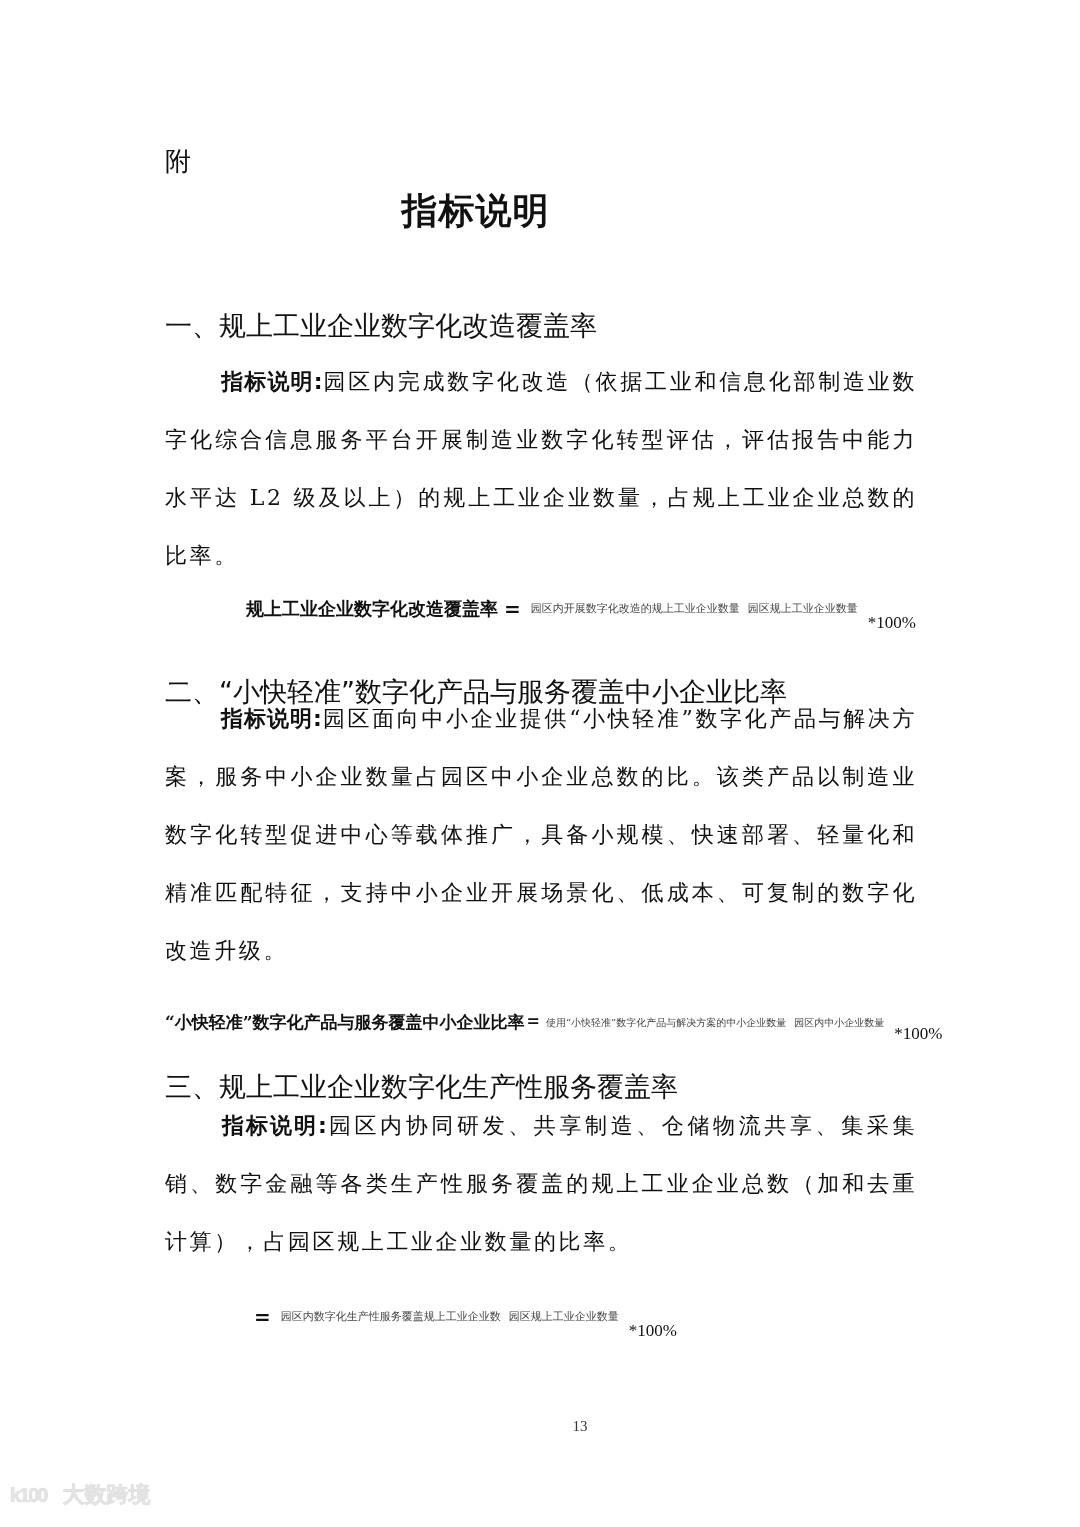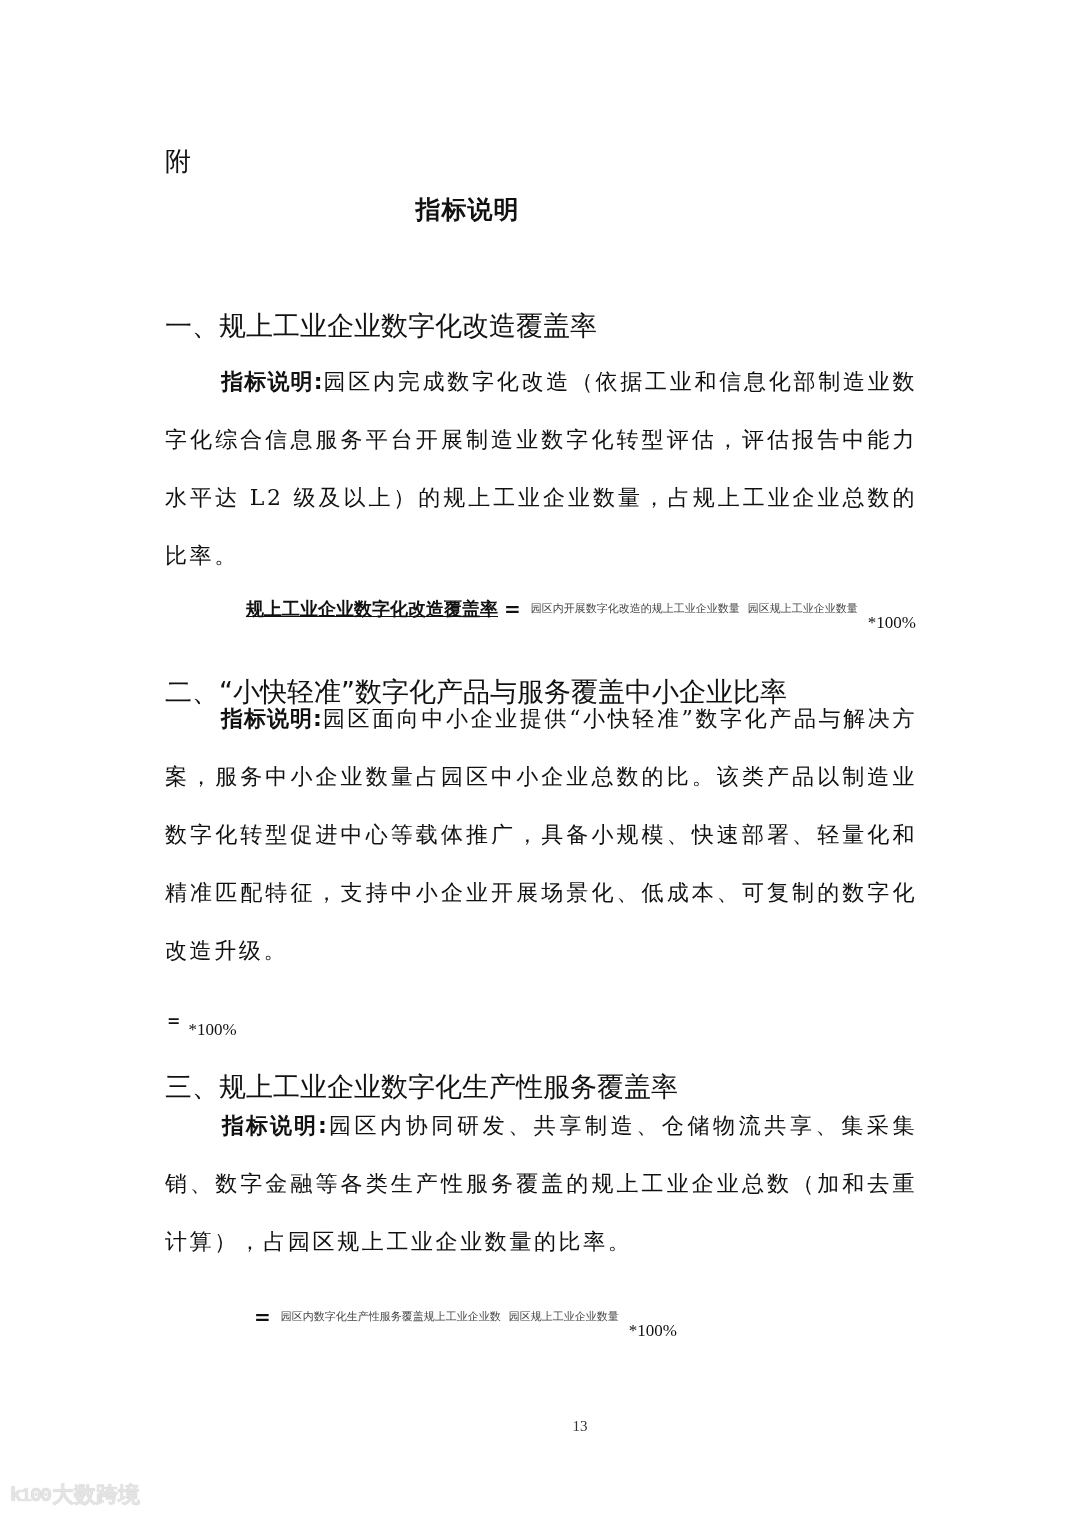--- a/index.html
+++ b/index.html
@@ -14,8 +14,8 @@
     font-family: "DejaVu Sans", sans-serif;
   }
   .doc-title {
-    left: 4px; width: 927px; top: 190px; text-align: center;
-    font-size: 25px; font-weight: bold; line-height: 40px; letter-spacing: 1px;
+    left: 12px; width: 927px; top: 190px; text-align: center;
+    font-size: 36px; font-weight: bold; line-height: 40px; letter-spacing: 1px;
   }
   .section-heading {
     left: 165px; font-size: 27px; line-height: 38px;

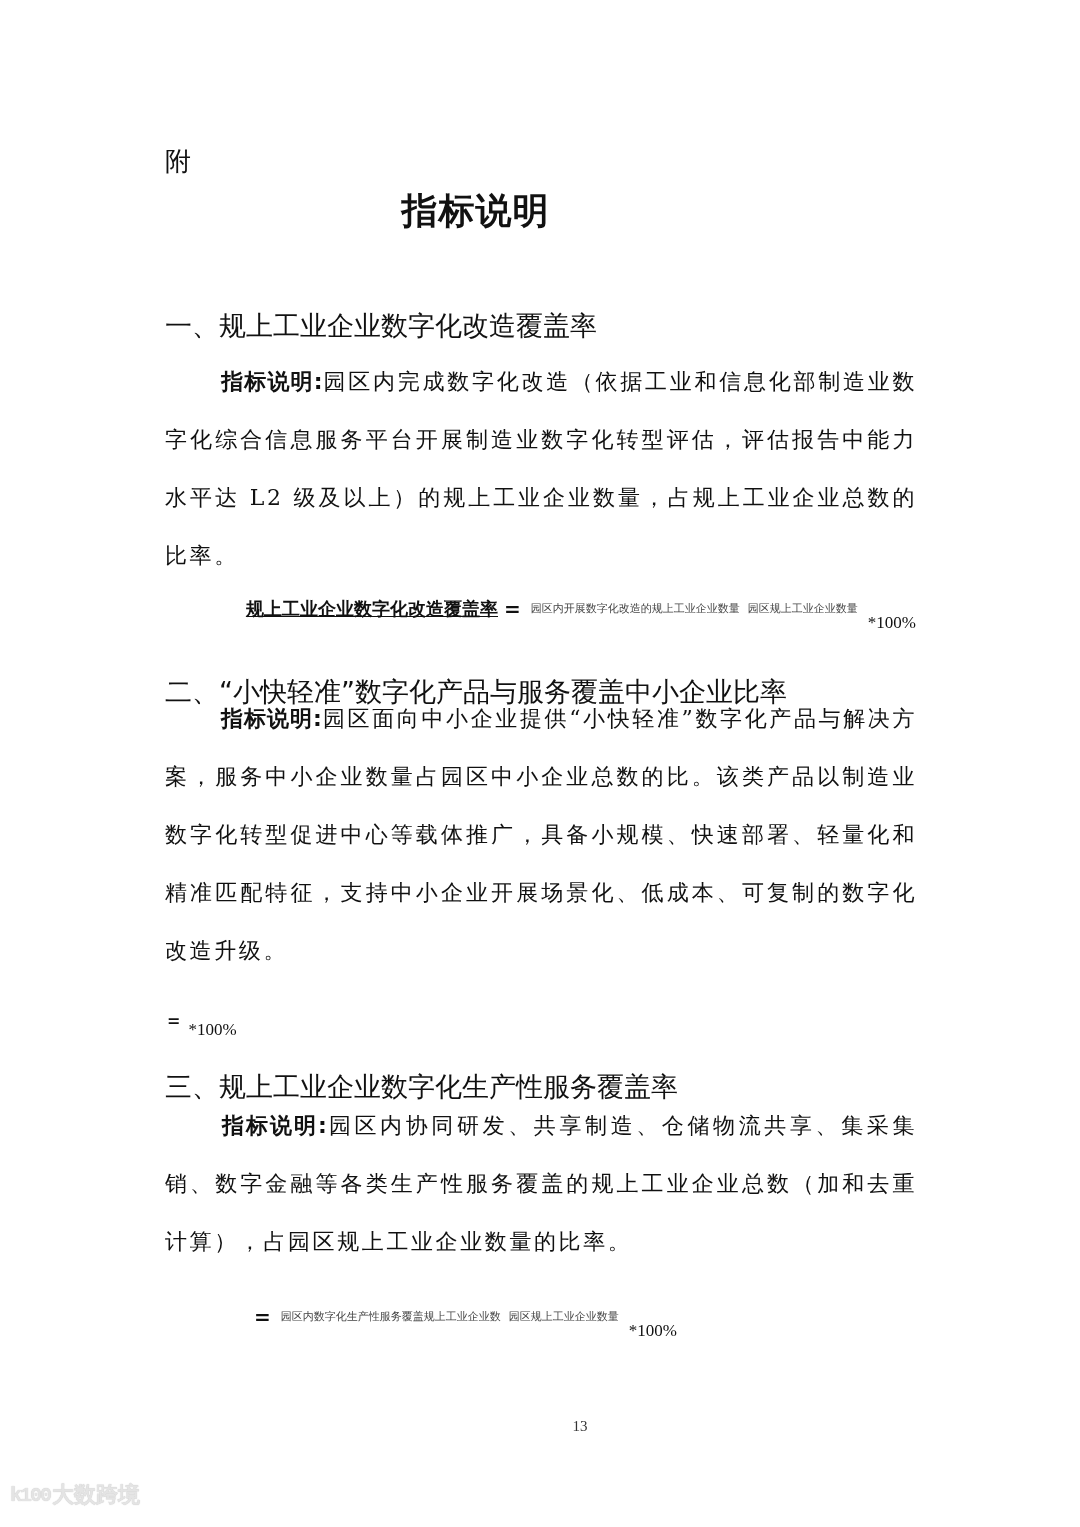--- a/index.html
+++ b/index.html
@@ -31,7 +31,7 @@
     display: flex; align-items: center; white-space: nowrap;
   }
   .formula .lhs {
-    font-size: 18px; font-weight: bold; font-family: "DejaVu Serif", serif; text-decoration: underline;
+    font-size: 18px; font-weight: bold; font-family: "DejaVu Serif", serif;
   }
   .formula .eq { font-size: 20px; font-weight: bold; margin: 0 6px; }
   .formula .frac { display: inline-flex; flex-direction: row; align-items: center; }

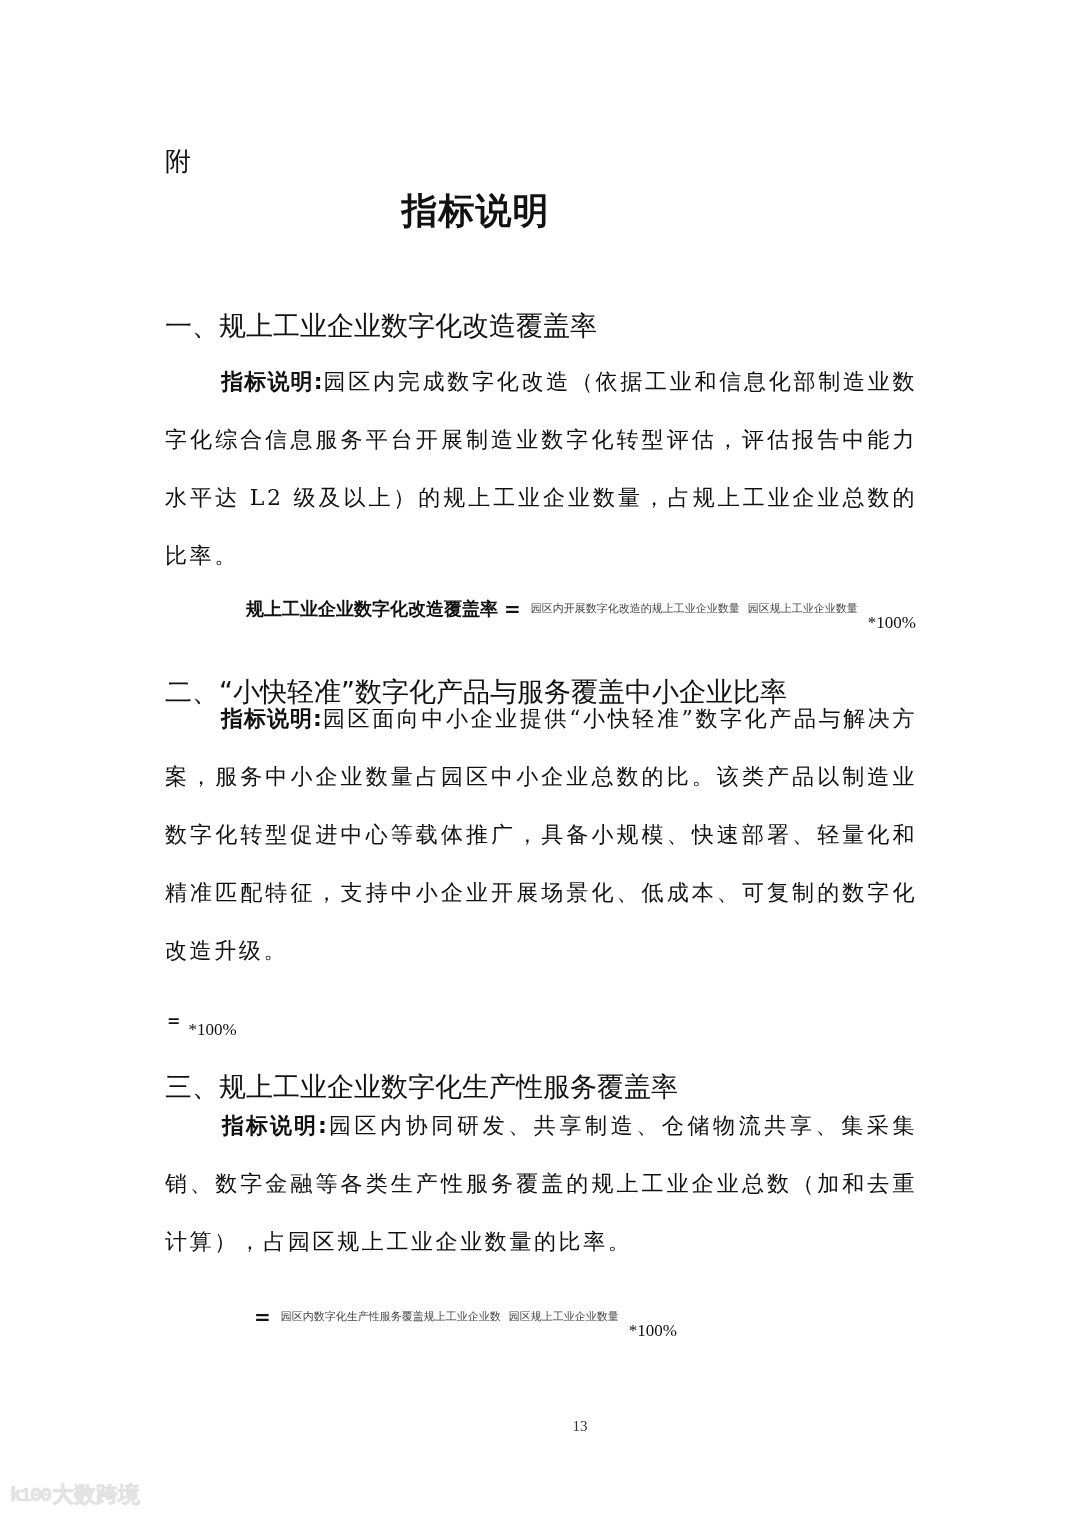--- a/index.html
+++ b/index.html
@@ -77,6 +77,7 @@
   <span class="indent"></span><span class="lead-bold">指标说明:</span><span>园区面向中小企业提供“小快轻准”数字化产品与解决方案，服务中小企业数量占园区中小企业总数的比。该类产品以制造业数字化转型促进中心等载体推广，具备小规模、快速部署、轻量化和精准匹配特征，支持中小企业开展场景化、低成本、可复制的数字化改造升级。</span>
 </div>
 <div class="abs formula" style="left:165px; top:1011px;">
+  <span class="lhs" style="font-size:17px; align-self:flex-end;">“小快轻准”数字化产品与服务覆盖中小企业比率</span>
   <span class="eq" style="font-size:16px; margin:0 2px; align-self:flex-start;">=</span>
   <span class="mult" style="margin-bottom:-10px;">*100%</span>
 </div>

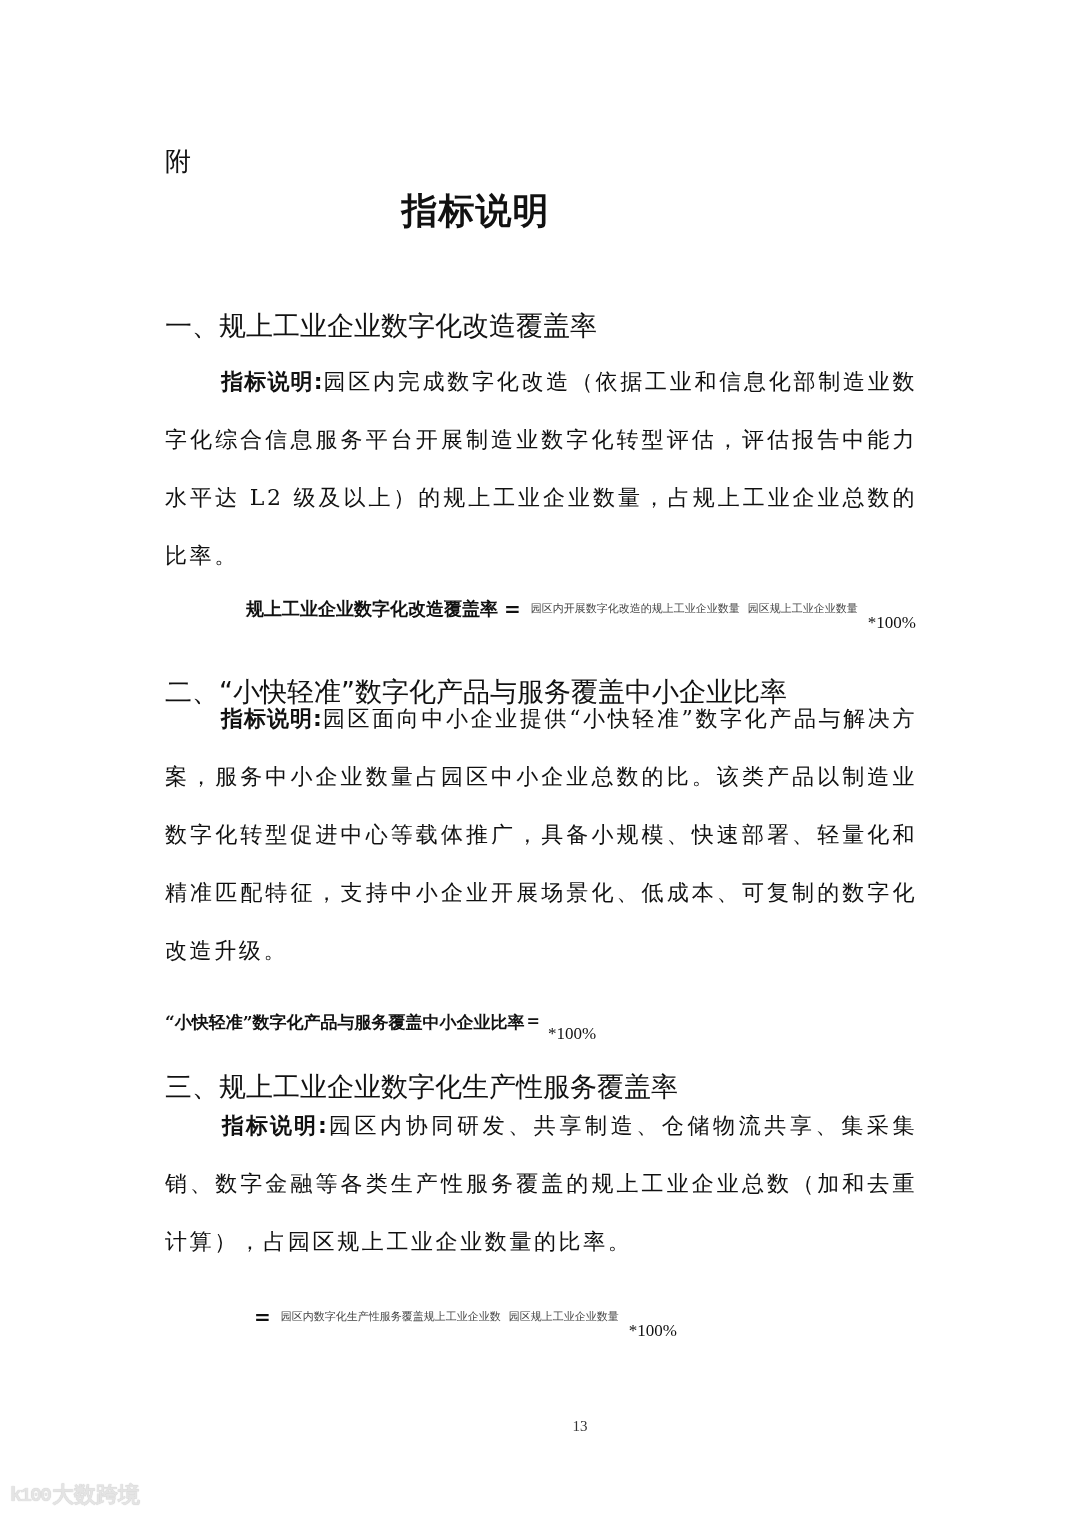--- a/index.html
+++ b/index.html
@@ -79,6 +79,11 @@
 <div class="abs formula" style="left:165px; top:1011px;">
   <span class="lhs" style="font-size:17px; align-self:flex-end;">“小快轻准”数字化产品与服务覆盖中小企业比率</span>
   <span class="eq" style="font-size:16px; margin:0 2px; align-self:flex-start;">=</span>
+  <span class="frac">
+    <span class="num" style="font-size:10px;">使用“小快轻准”数字化产品与解决方案的中小企业数量</span>
+    <span class="bar"></span>
+    <span class="den" style="font-size:10px;">园区内中小企业数量</span>
+  </span>
   <span class="mult" style="margin-bottom:-10px;">*100%</span>
 </div>
 

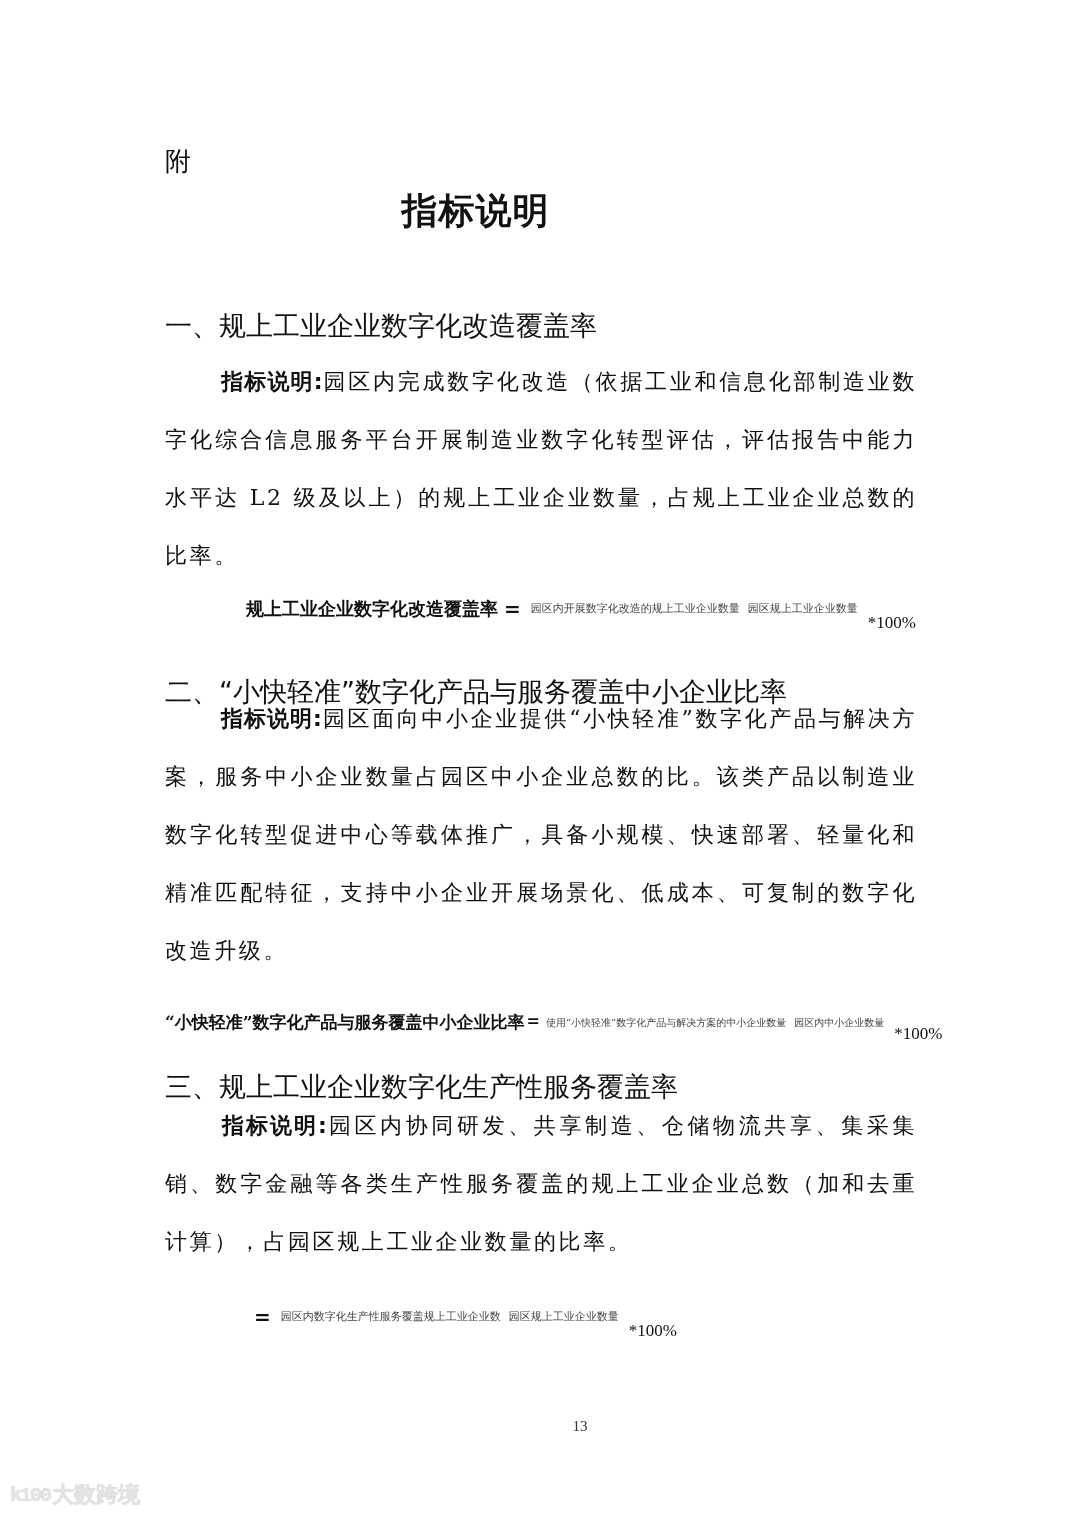--- a/index.html
+++ b/index.html
@@ -44,9 +44,9 @@
     margin-left: 40px;
   }
   .watermark {
-    left: 10px; top: 1480px; display: flex; align-items: center; gap: 2px;
+    left: 10px; top: 1480px; display: flex; align-items: center; gap: 16px;
     color: #e4e4e4; font-size: 22px; font-weight: bold;
-    font-family: Liberation Mono, monospace;
+    font-family: Liberation Sans, sans-serif;
     text-shadow: 0 0 1px #bdbdbd;
   }
   .watermark .logo { font-size: 20px; letter-spacing: -2px; }

